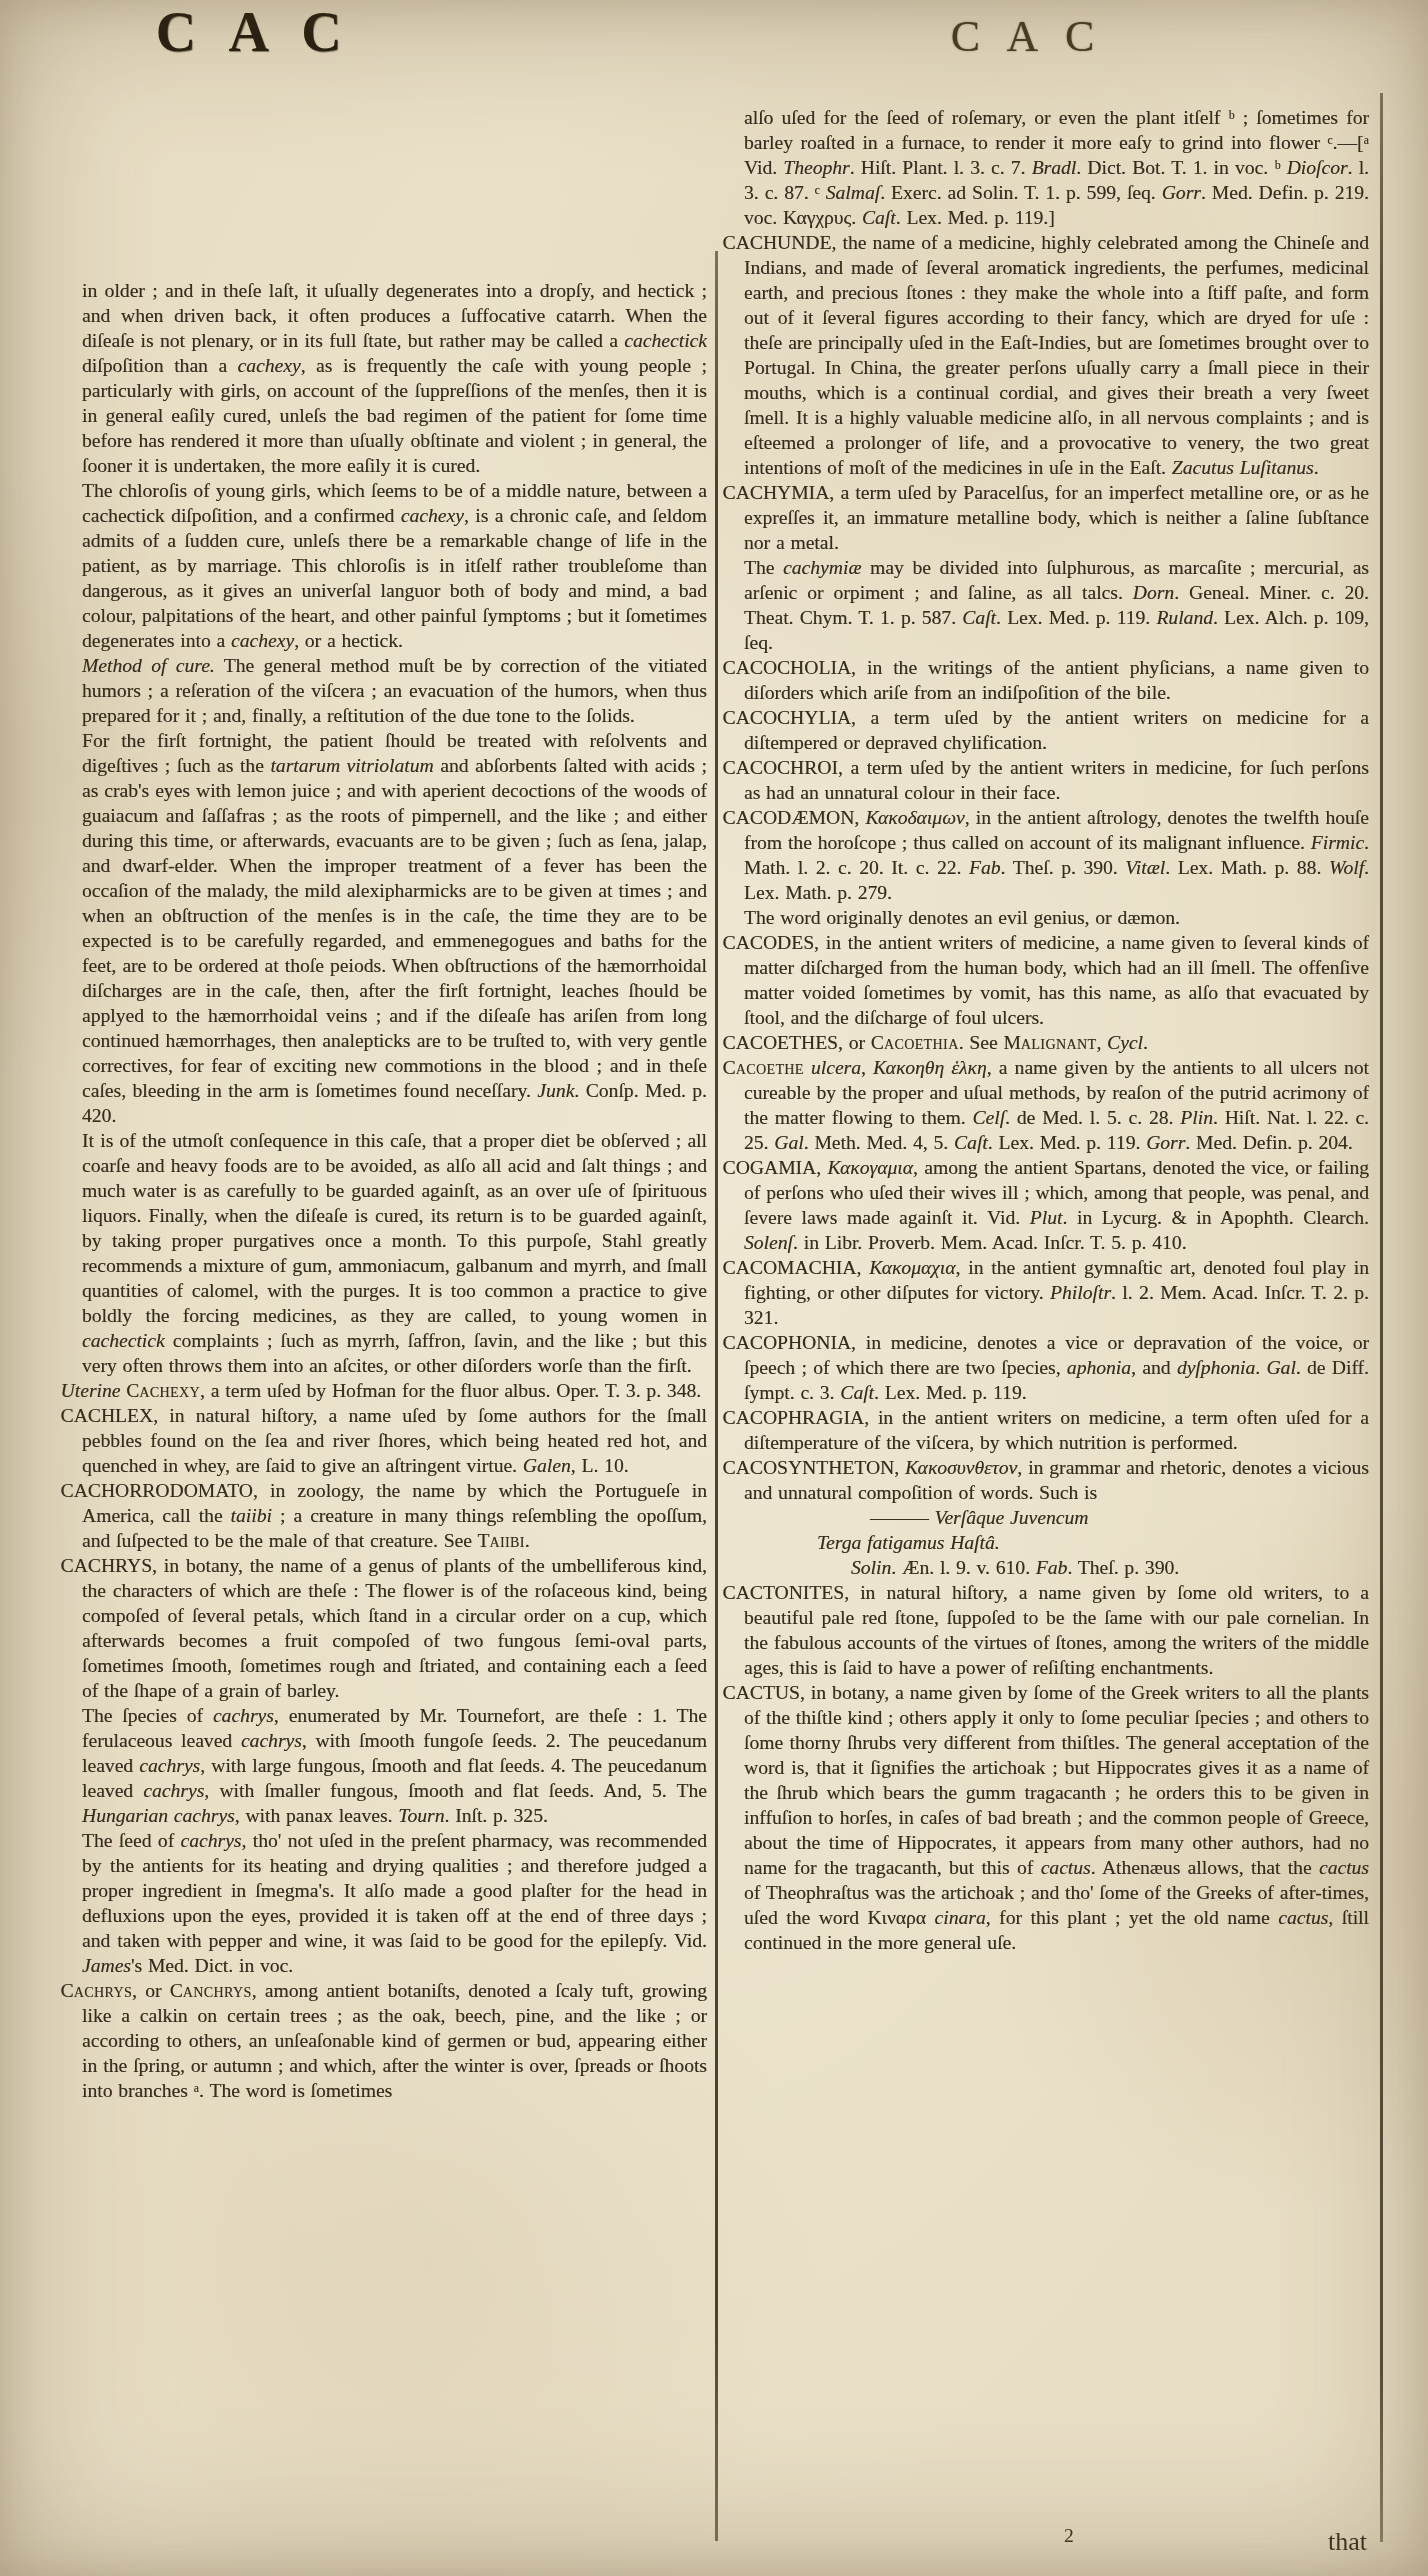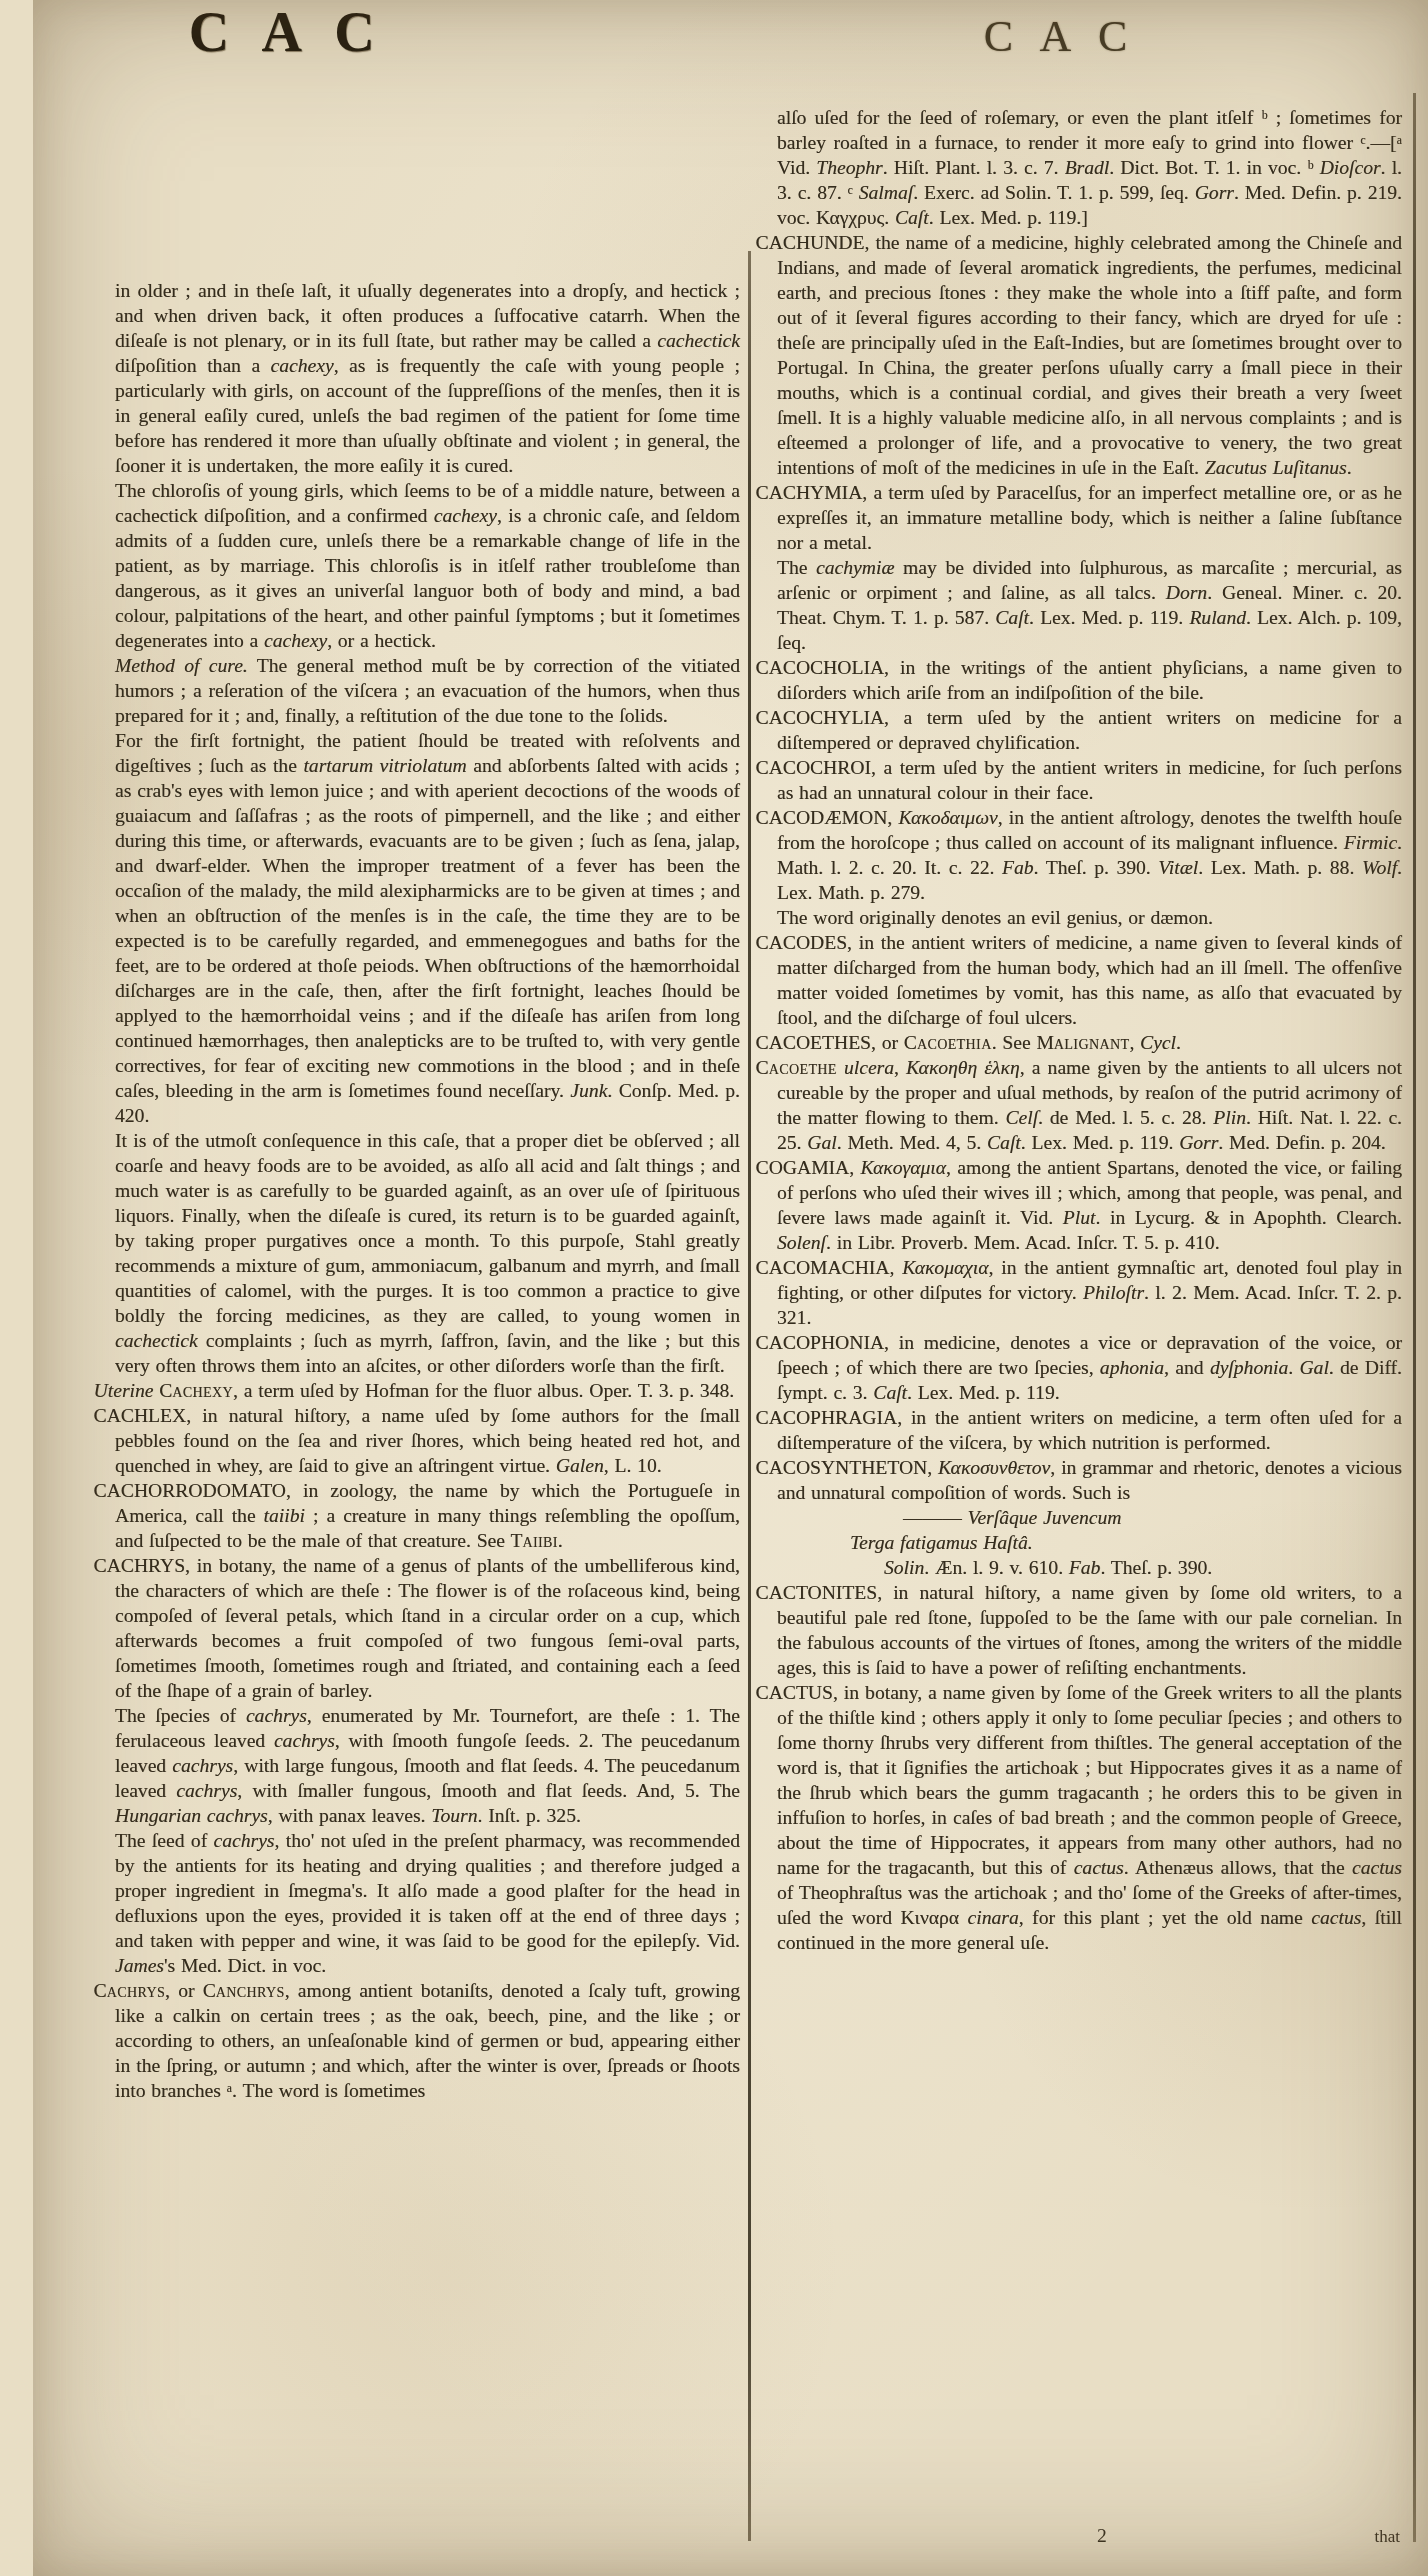--- a/index.html
+++ b/index.html
@@ -17,7 +17,6 @@
       radial-gradient(circle at 6% 30%, rgba(146,116,66,0.10), rgba(0,0,0,0) 14%),
       radial-gradient(circle at 30% 88%, rgba(146,116,66,0.08), rgba(0,0,0,0) 16%),
       #e8dec5;
-    margin-left: 33px;
   }
   .vignette{
     position:absolute;inset:0;pointer-events:none;

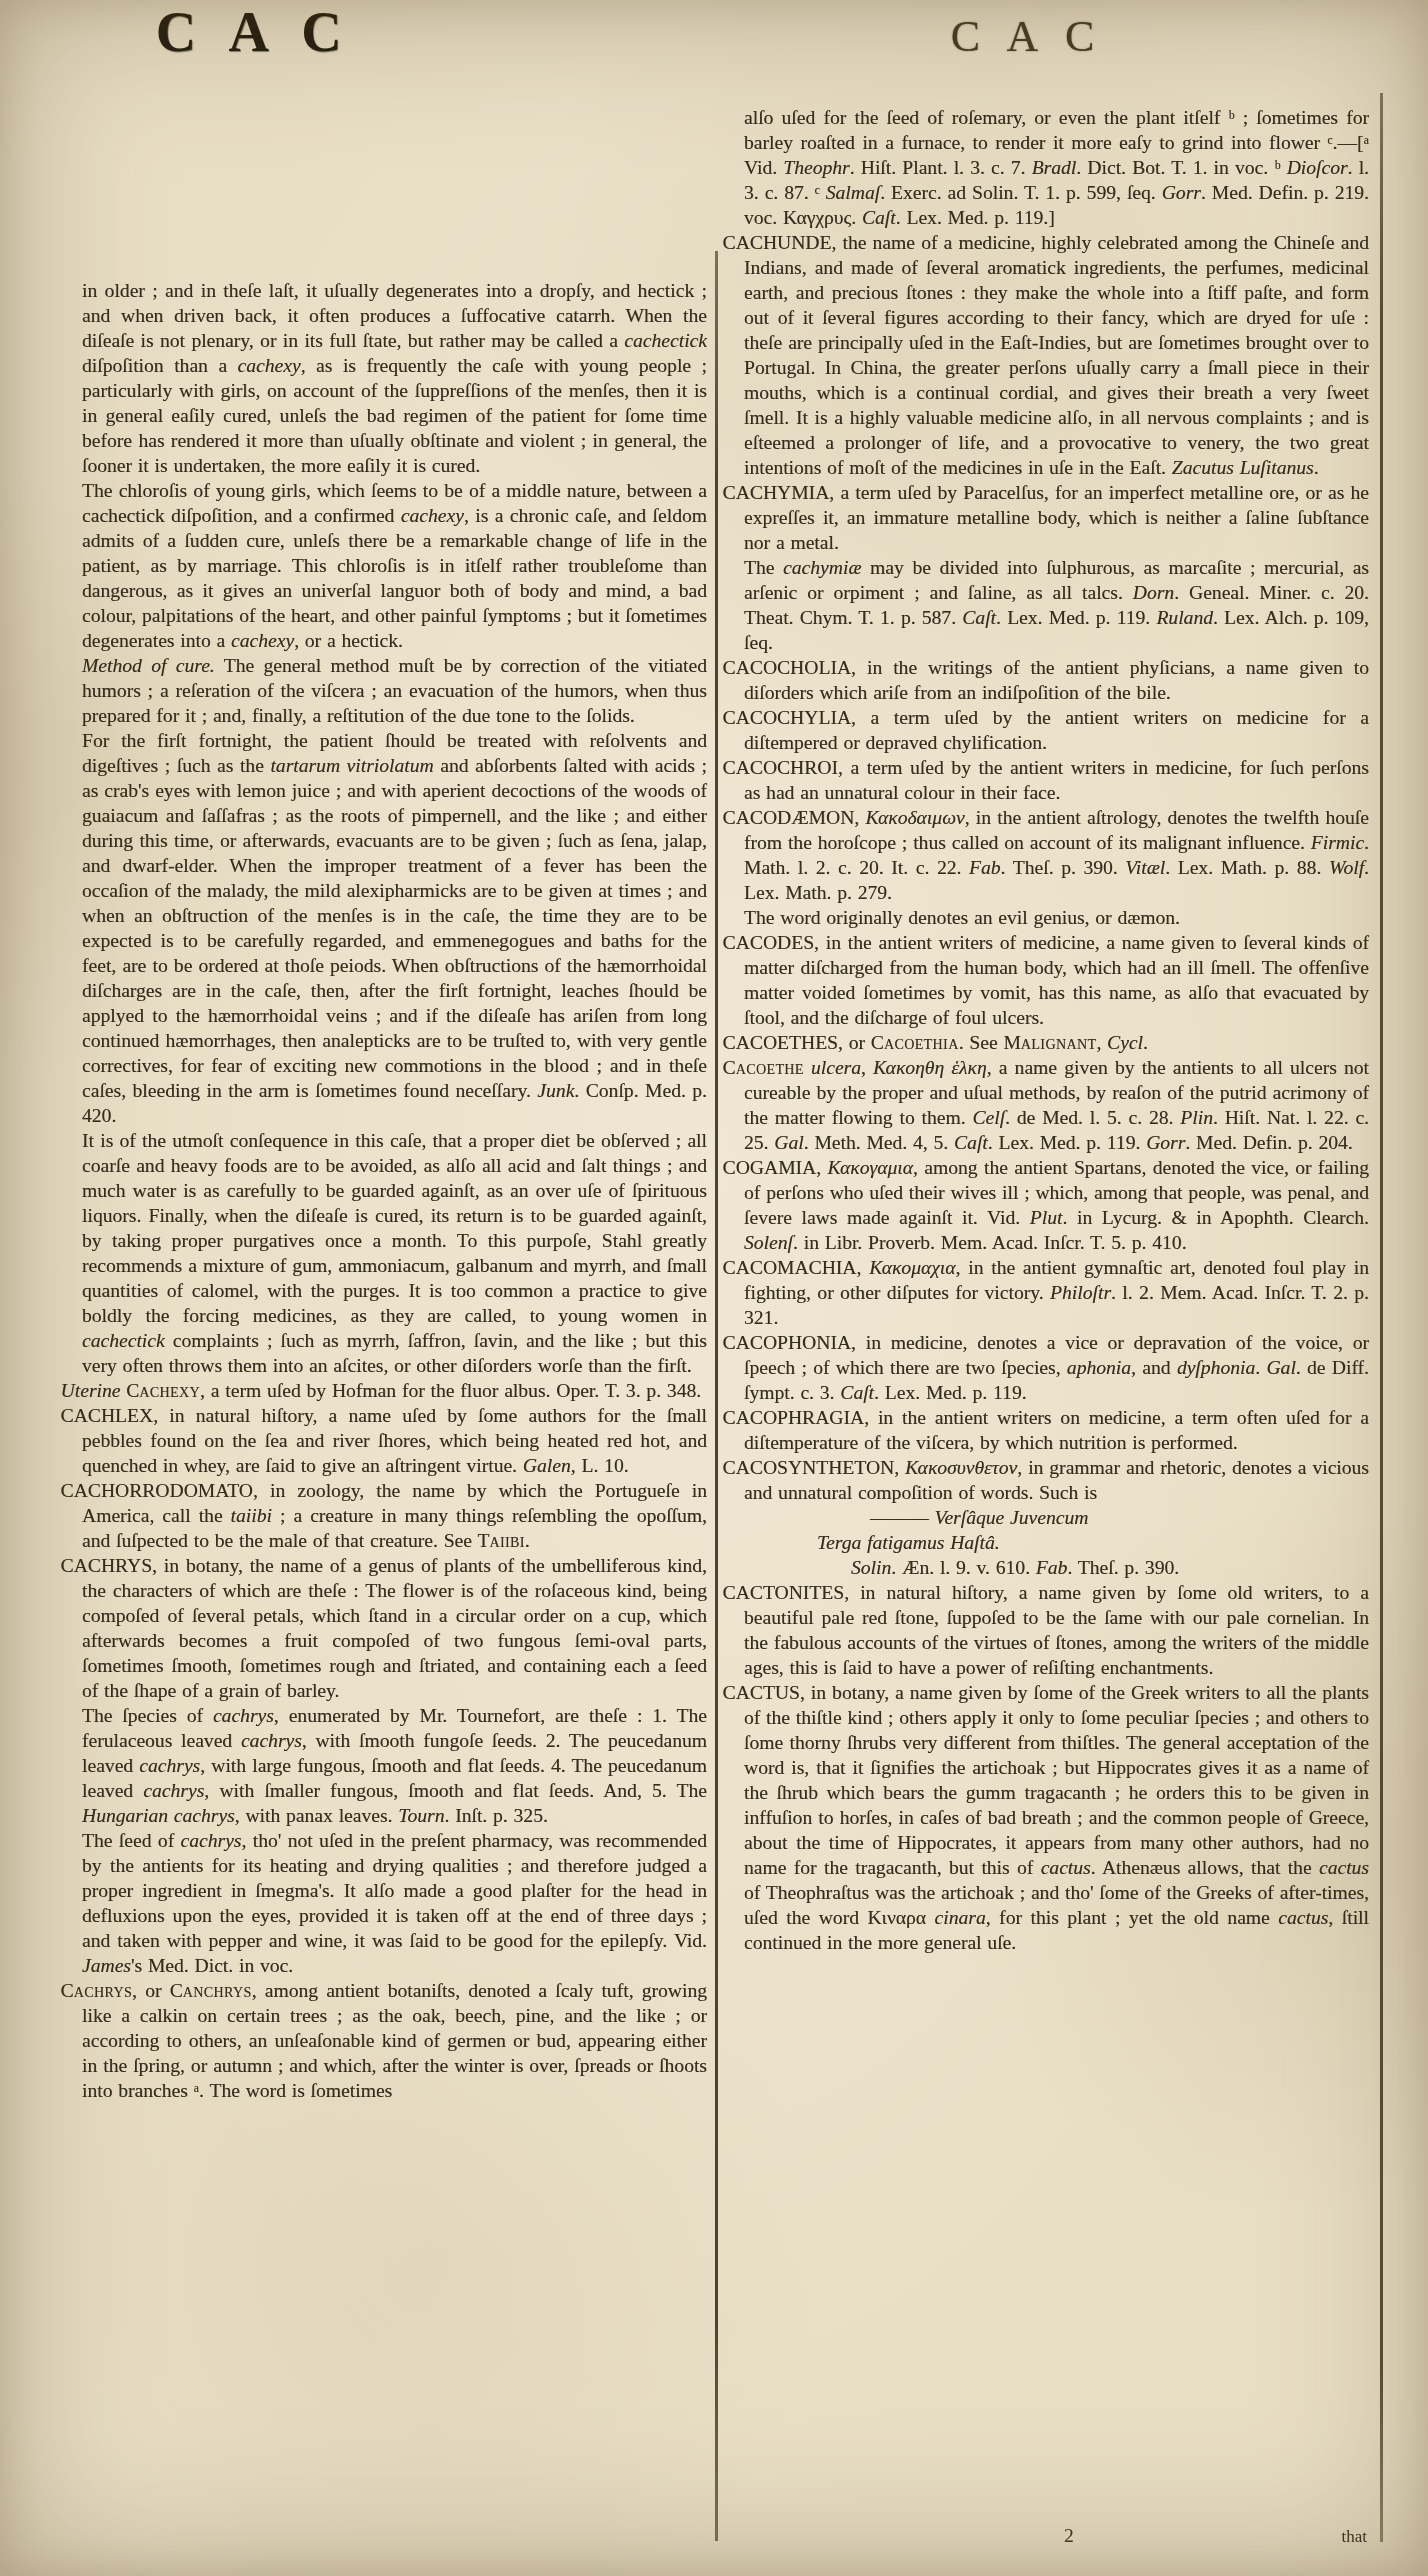--- a/index.html
+++ b/index.html
@@ -61,7 +61,7 @@
   .sc{font-variant:small-caps;letter-spacing:0.4px;}
   i{font-style:italic;}
   .sig{position:absolute;left:1064px;top:2525px;font-size:19.6px;color:#3a3222;}
-  .catch{position:absolute;left:1278px;top:2527px;width:89px;text-align:right;font-size:17px;color:#3a3222;}
+  .catch{position:absolute;left:1278px;top:2527px;width:89px;text-align:right;font-size:26px;color:#3a3222;}
 </style>
 </head>
 <body>

